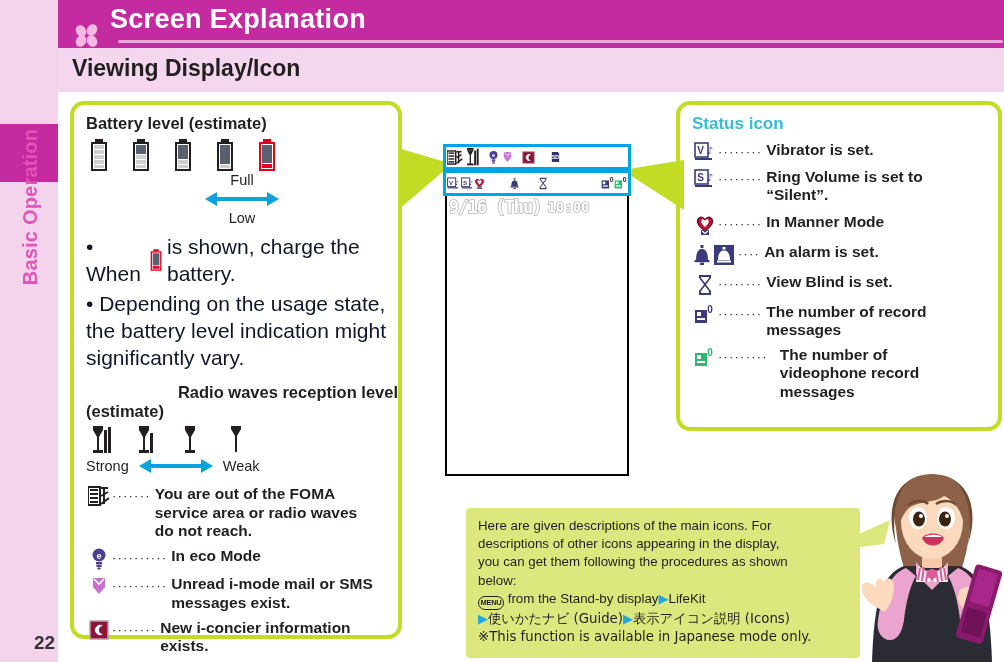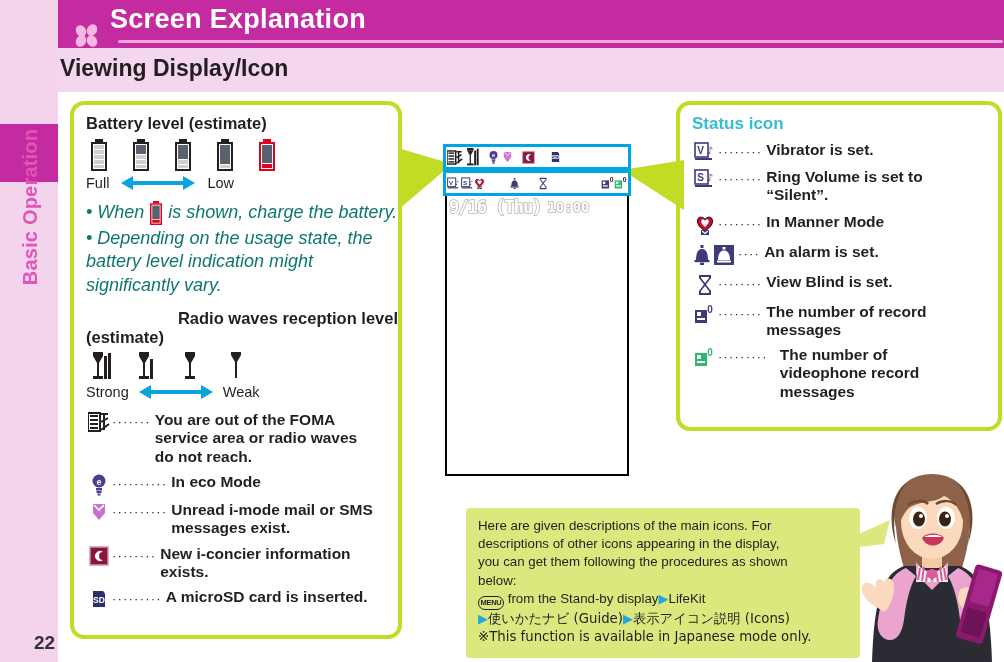--- a/index.html
+++ b/index.html
@@ -50,7 +50,7 @@
     background:#f4d6ef;
   }
   #subheader-title {
-    position:absolute; left:60px; top:55px;
+    position:absolute; left:72px; top:55px;
     color:#231f20; font-size:23px; font-weight:bold;
   }
   #subheader-white {

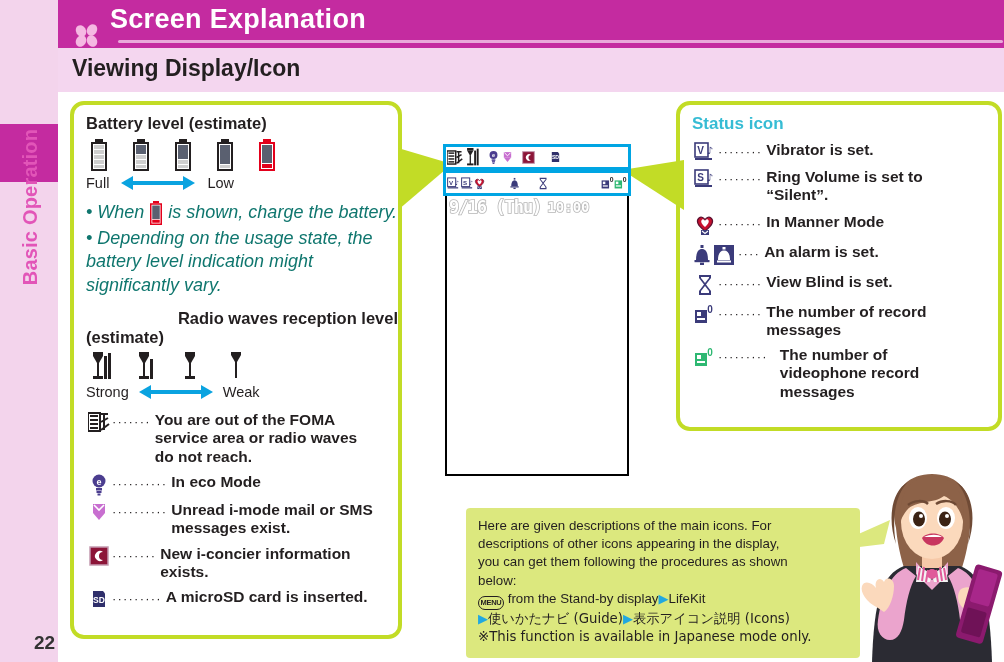--- a/index.html
+++ b/index.html
@@ -215,7 +215,7 @@
       </svg>
     </div>
 
-    <div class="arrow-row" style="margin-top:1px;">
+    <div class="arrow-row" style="margin-top:1px;flex-direction:column;">
       <span class="small-cap">Full</span>
       <svg class="dbl-arrow" viewBox="0 0 78 22" style="margin:0 10px;">
         <line x1="12" y1="11" x2="66" y2="11" stroke="#0aa3e0" stroke-width="4"></line>

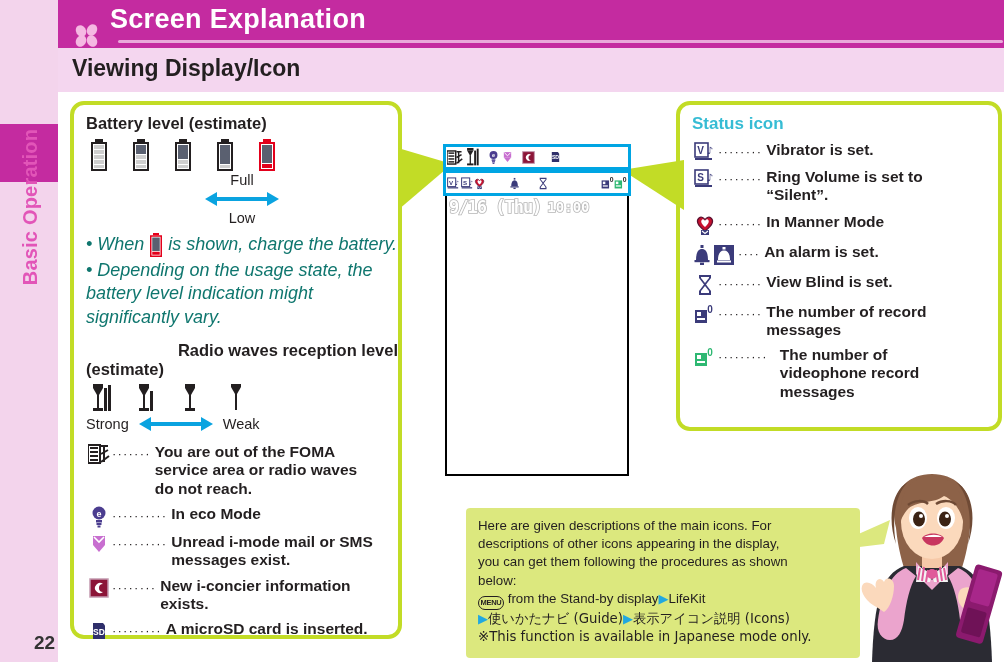--- a/index.html
+++ b/index.html
@@ -78,7 +78,7 @@
           white-space:nowrap; padding-top:3px; }
   .row-text { font-size:15.5px; font-weight:bold; color:#231f20; line-height:1.18; }
 
-  .body-text { font-size:18px; color:#0f766e; line-height:1.3;font-style:italic; }
+  .body-text { font-size:21px; color:#0f172a; line-height:1.3; }
   .small-cap { font-size:14.5px; color:#231f20; }
 
   

